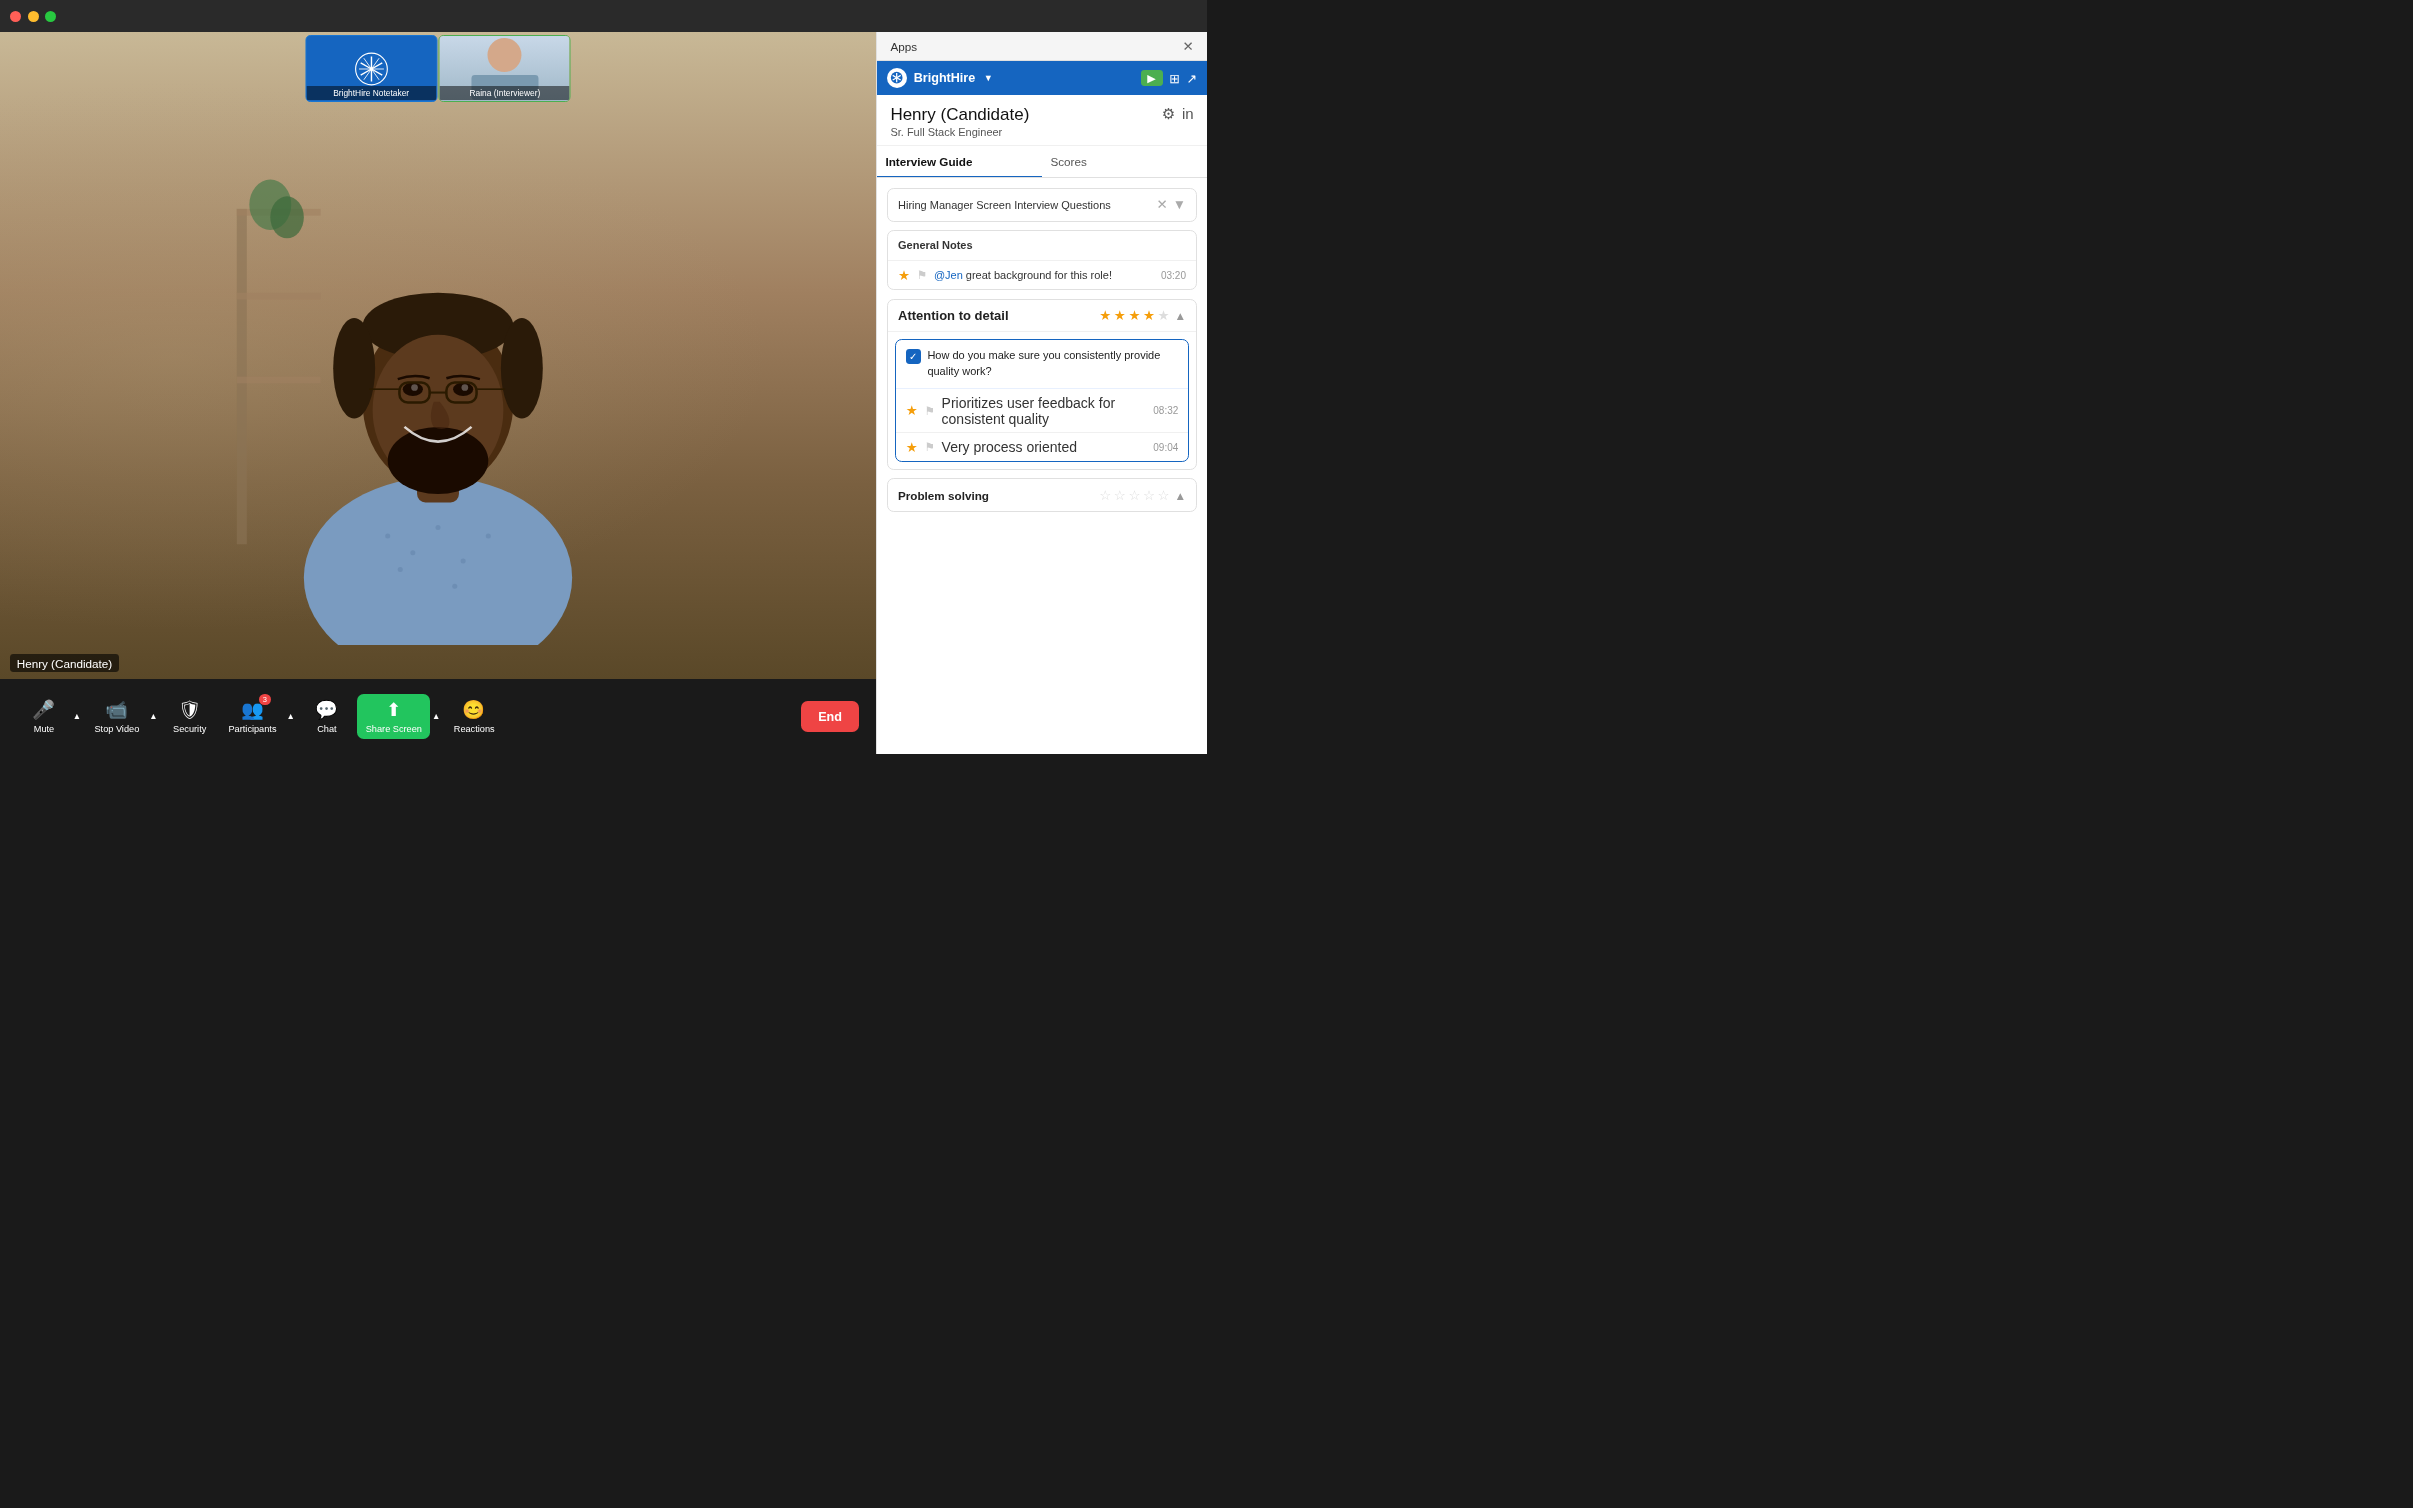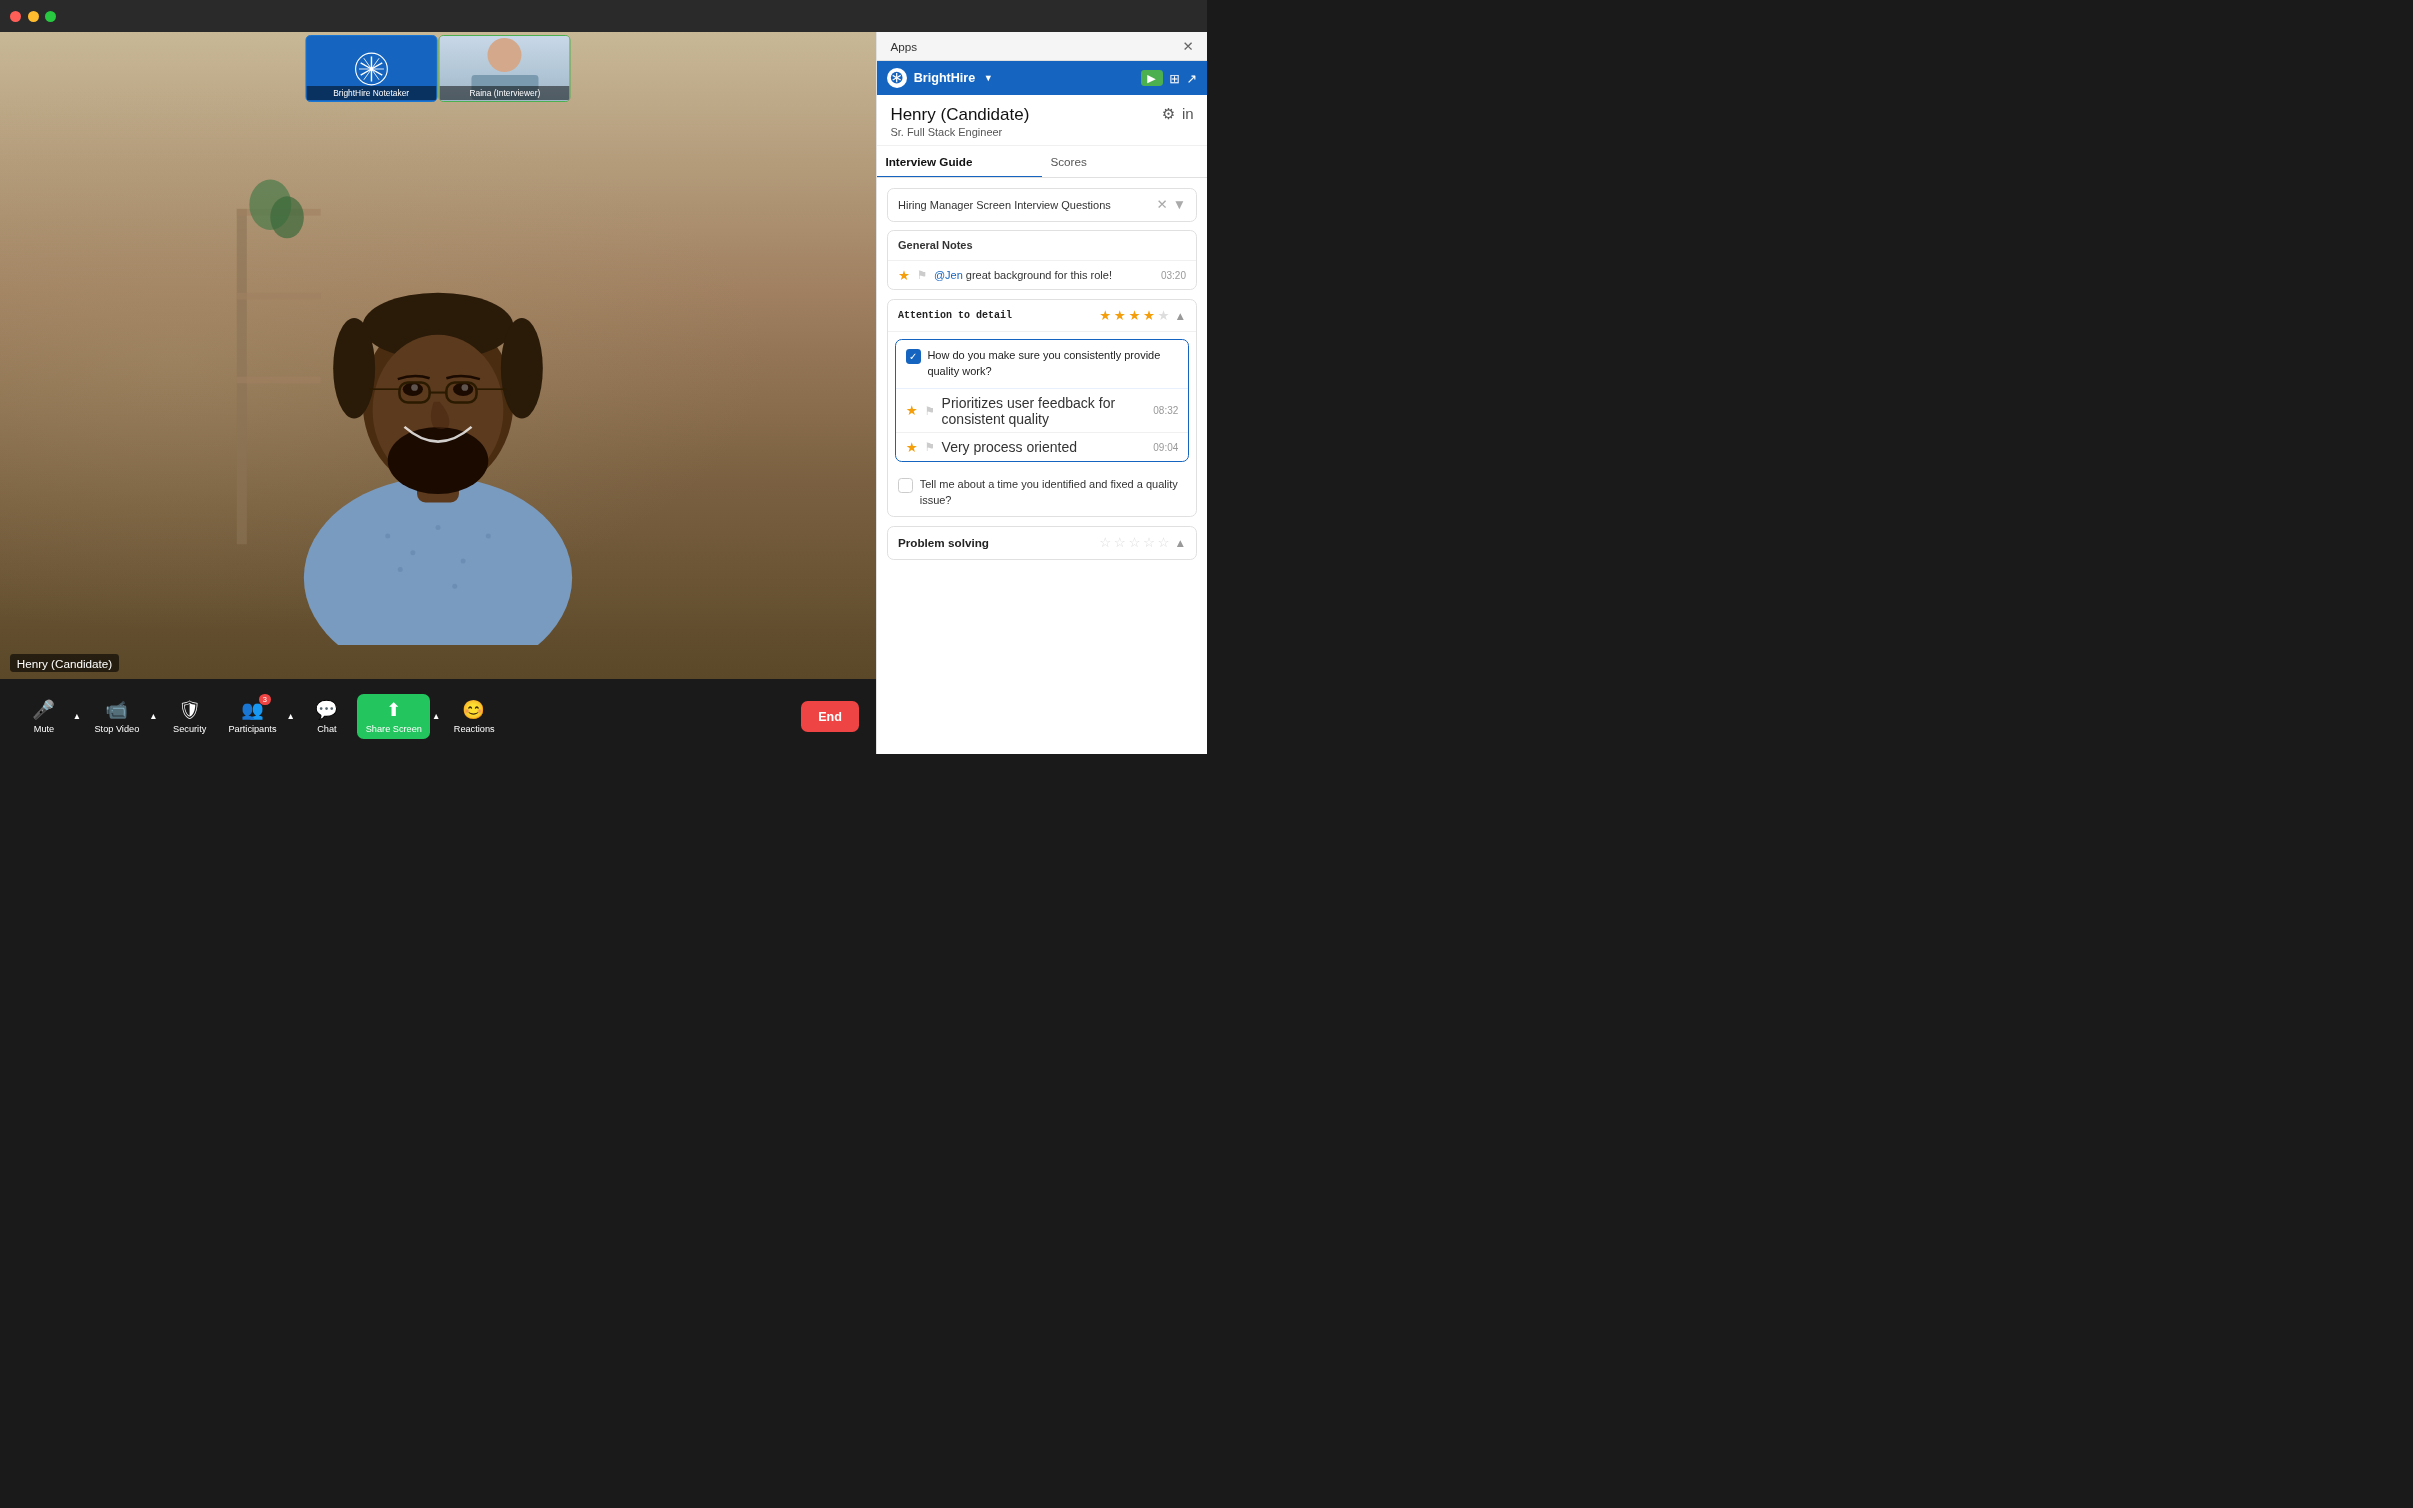--- a/index.html
+++ b/index.html
@@ -392,7 +392,7 @@
       padding: 8.4px 10px;
       border-bottom: 0.8px solid #f0f0f0;
     }
-    .competency-name { font-size: 10px; font-weight: 600; color: #222; font-family: Liberation Mono, monospace; }
+    .competency-name { font-size: 13px; font-weight: 600; color: #222; }
     .stars-row { display: flex; align-items: center; gap: 2.5px; }
     .competency-toggle { color: #999; font-size: 11.7px; cursor: pointer; }
 

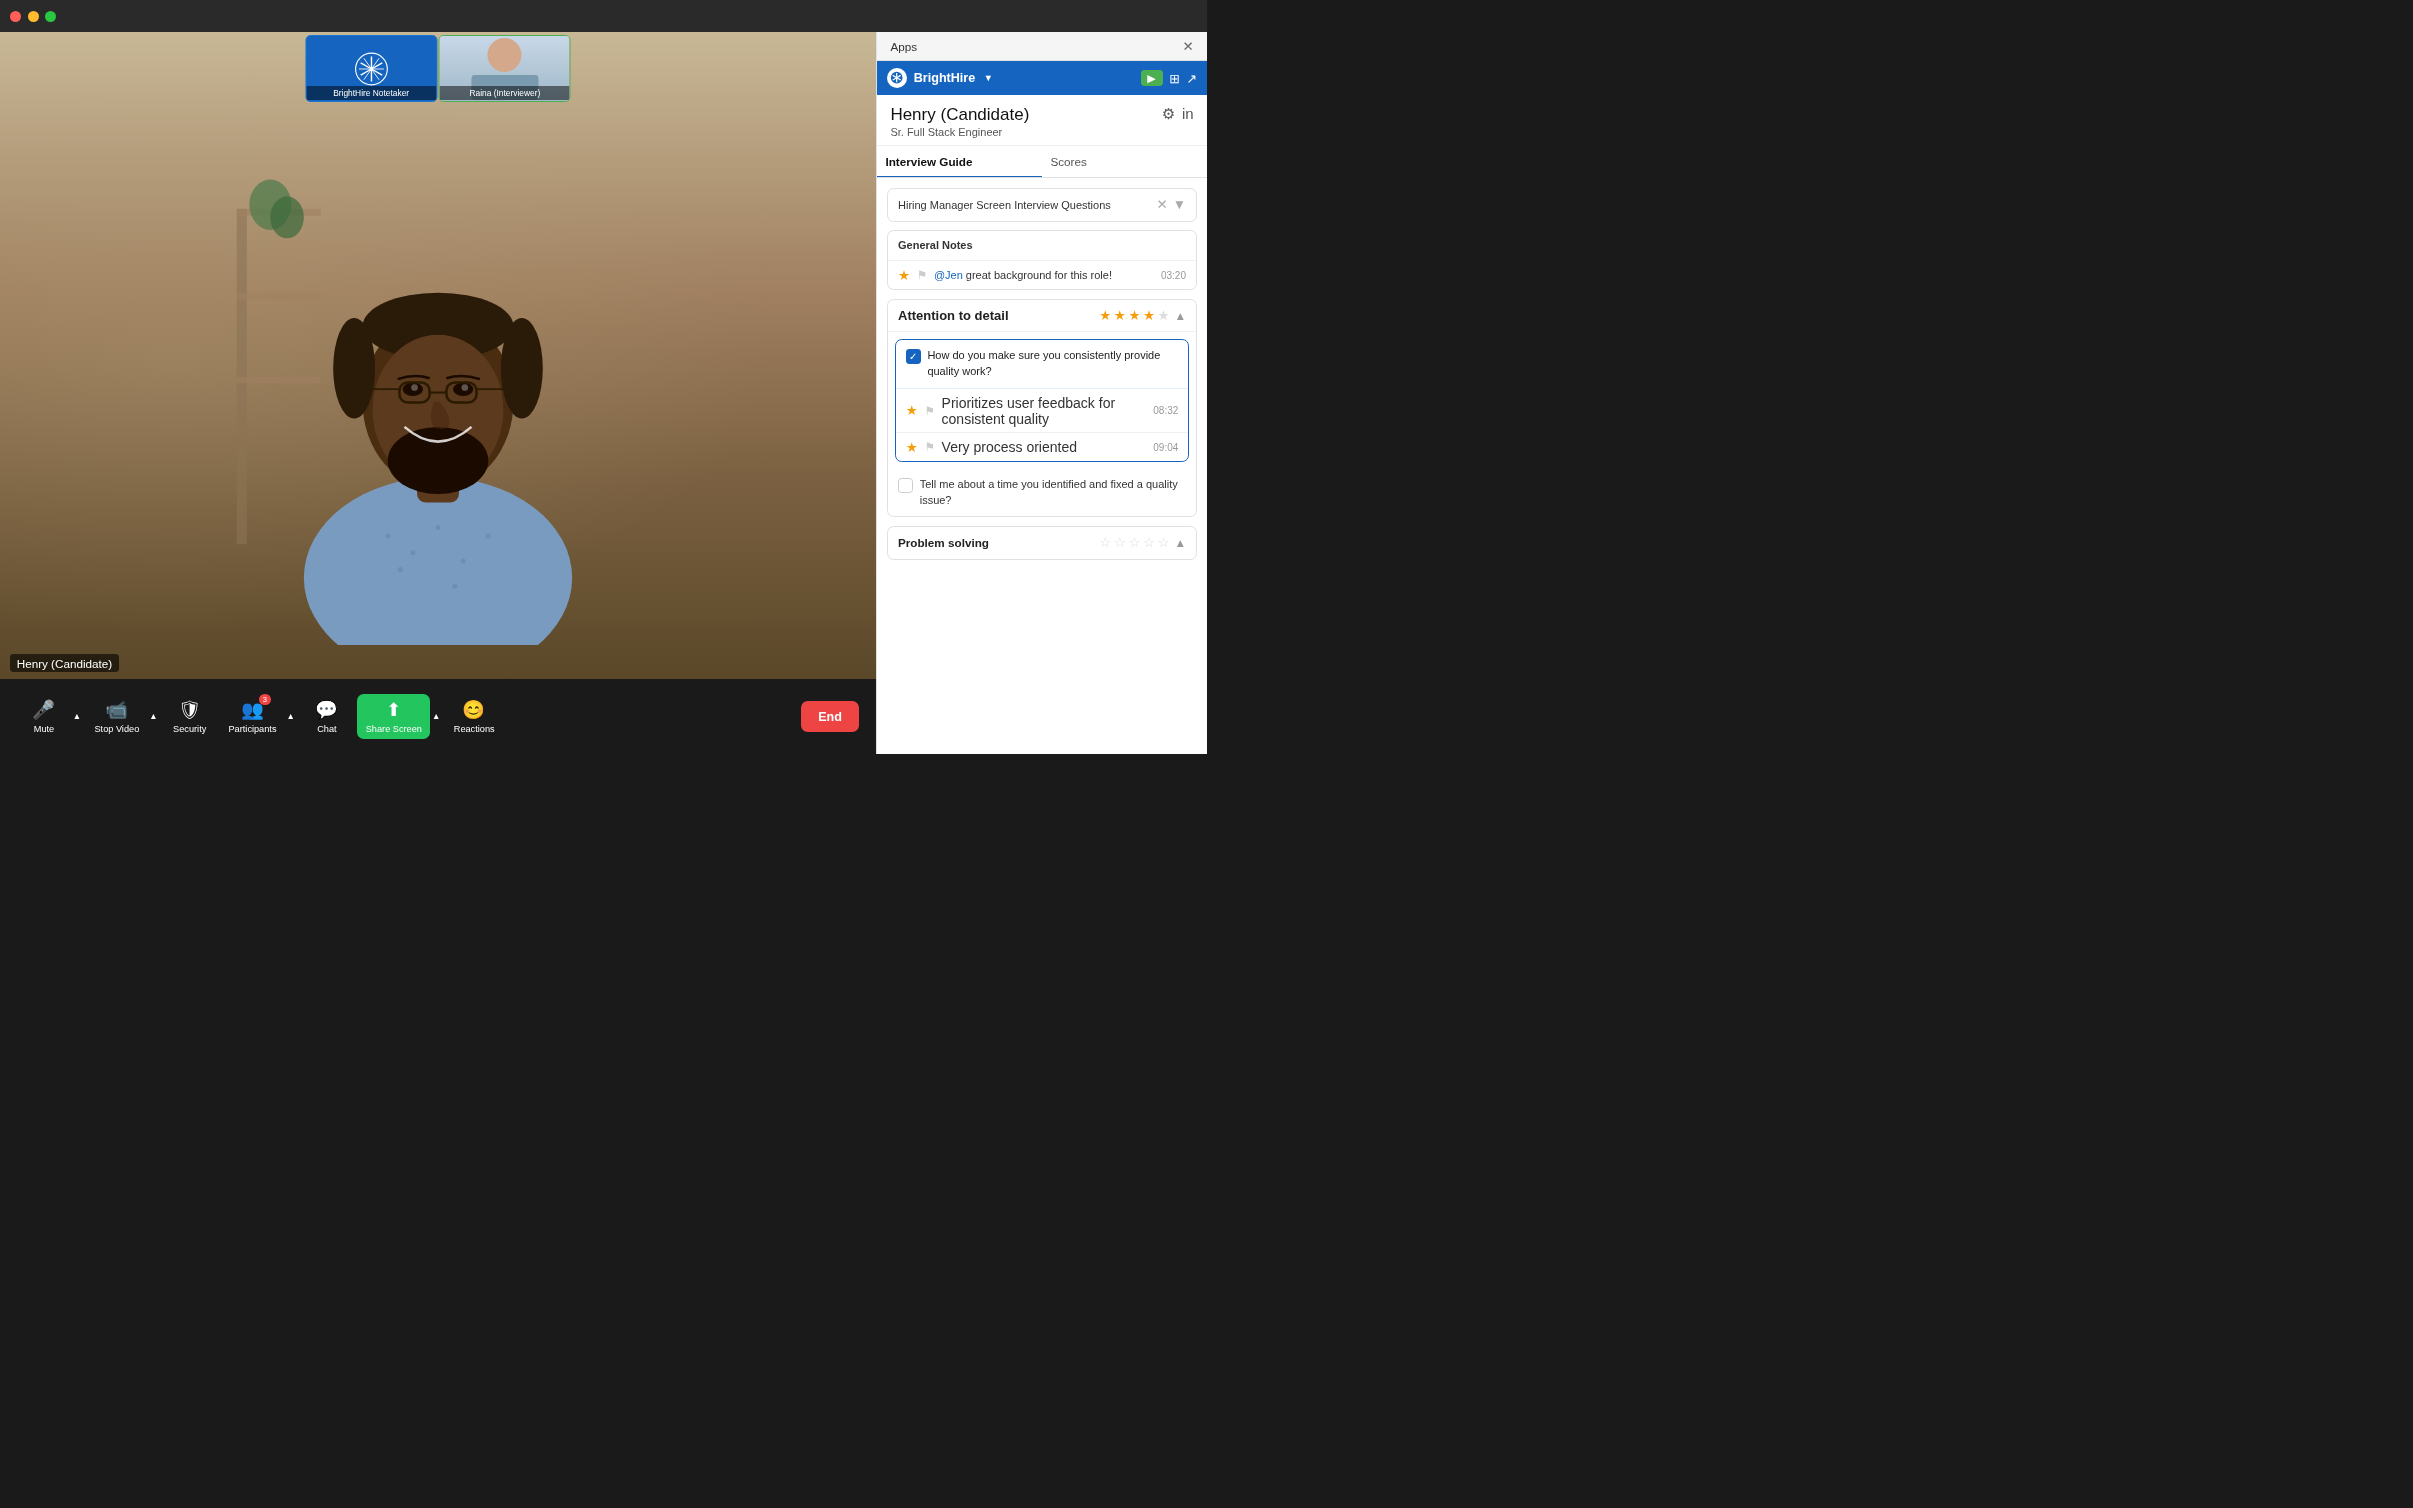--- a/index.html
+++ b/index.html
@@ -744,10 +744,6 @@
           </div>
         </div>
 
-        <div class="next-question">
-          <div class="checkbox-unchecked"></div>
-          <span class="next-question-text">Tell me about a time you identified and fixed a quality issue?</span>
-        </div>
       </div>
 
       <div class="competency-section">

